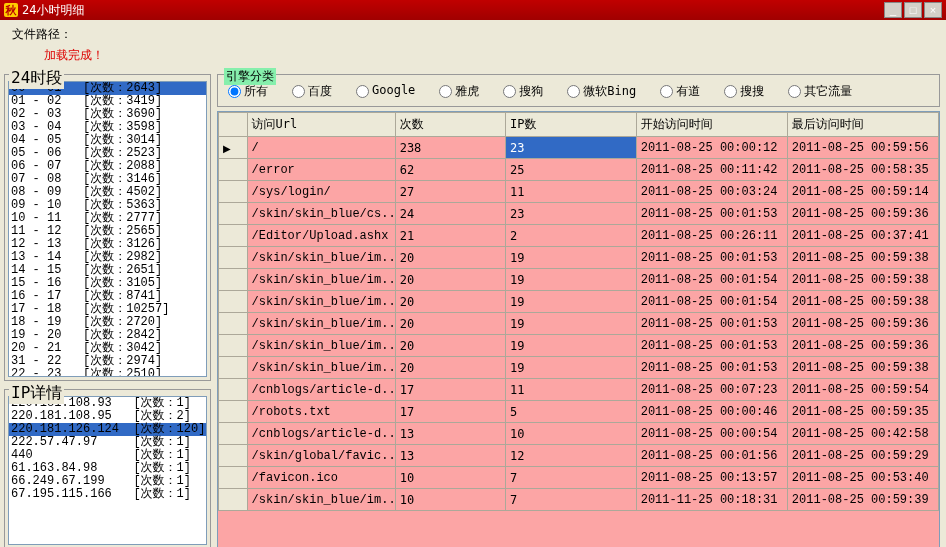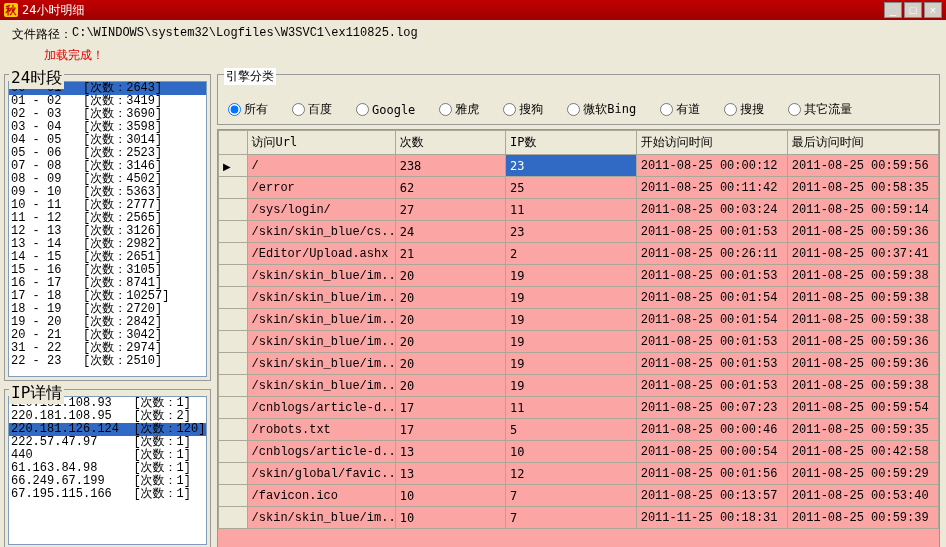--- a/index.html
+++ b/index.html
@@ -55,7 +55,6 @@
 <div class="header">
   <div class="header-row">
     <span>文件路径：</span>
-    <span style="font-family:'Courier New',monospace">C:\WINDOWS\system32\Logfiles\W3SVC1\ex110825.log</span>
   </div>
   <div class="header-row">
     <span class="load-done">加载完成！</span>

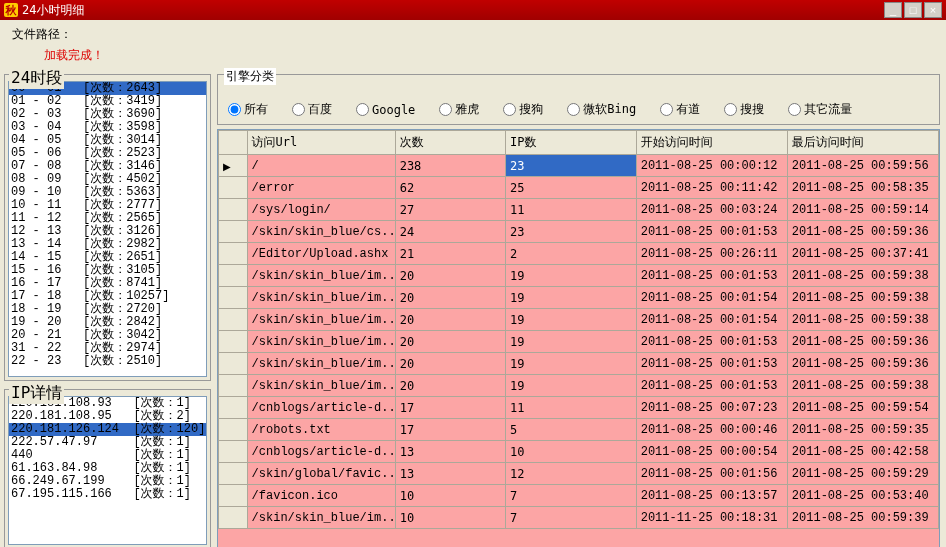--- a/index.html
+++ b/index.html
@@ -23,7 +23,7 @@
 .listitem.sel { background: #316ac5; color: #000000; }
 .right-col { flex: 1; display: flex; flex-direction: column; }
 .engine-box { border: 1px solid #999; margin: 2px 6px 4px 2px; padding: 8px 10px 6px; position: relative; }
-.engine-title { position: absolute; top: -7px; left: 6px; background: #ffffff; padding: 0 2px; }
+.engine-title { position: absolute; top: -7px; left: 6px; background: #86efac; padding: 0 2px; }
 .radios { display: flex; gap: 6px; flex-wrap: wrap; }
 .radio { display: flex; align-items: center; gap: 3px; margin-right: 18px; margin-top: 18px; }
 .radio input { margin: 0; }

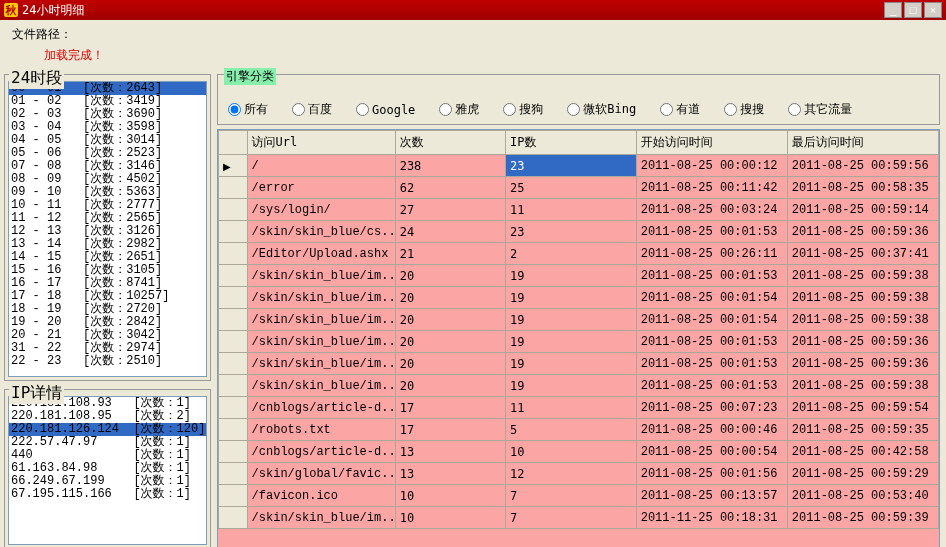--- a/index.html
+++ b/index.html
@@ -25,7 +25,7 @@
 .engine-box { border: 1px solid #999; margin: 2px 6px 4px 2px; padding: 8px 10px 6px; position: relative; }
 .engine-title { position: absolute; top: -7px; left: 6px; background: #86efac; padding: 0 2px; }
 .radios { display: flex; gap: 6px; flex-wrap: wrap; }
-.radio { display: flex; align-items: center; gap: 3px; margin-right: 18px; margin-top: 18px; }
+.radio { display: flex; gap: 3px; margin-right: 18px; }
 .radio input { margin: 0; }
 .grid-wrap { flex: 1; margin: 0 6px 4px 2px; border: 1px solid #7f9db9; background: #fca5a5; overflow: auto; position: relative; }
 table { border-collapse: collapse; width: 100%; table-layout: fixed; }

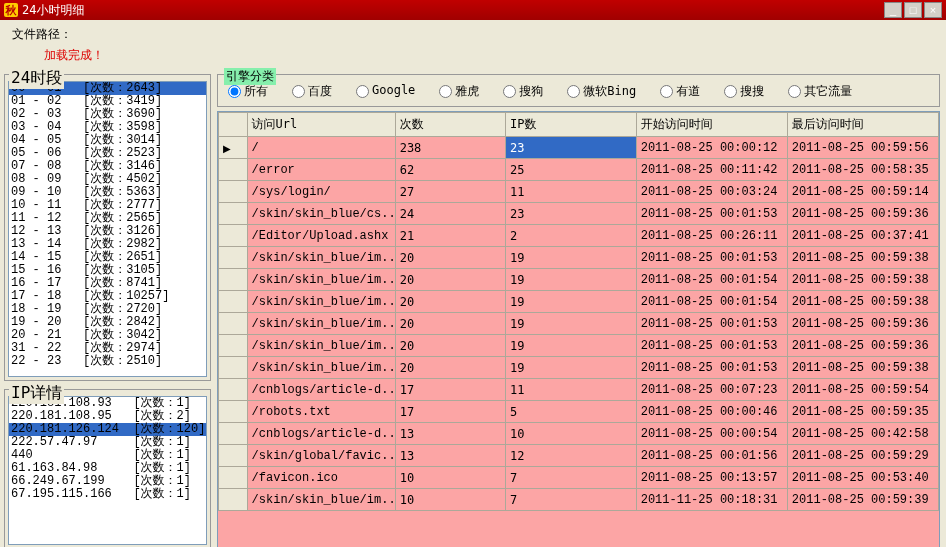--- a/index.html
+++ b/index.html
@@ -72,6 +72,7 @@
           <div class="listitem">03 - 04   [次数：3598]</div>
           <div class="listitem">04 - 05   [次数：3014]</div>
           <div class="listitem">05 - 06   [次数：2523]</div>
+          <div class="listitem">06 - 07   [次数：2088]</div>
           <div class="listitem">07 - 08   [次数：3146]</div>
           <div class="listitem">08 - 09   [次数：4502]</div>
           <div class="listitem">09 - 10   [次数：5363]</div>

